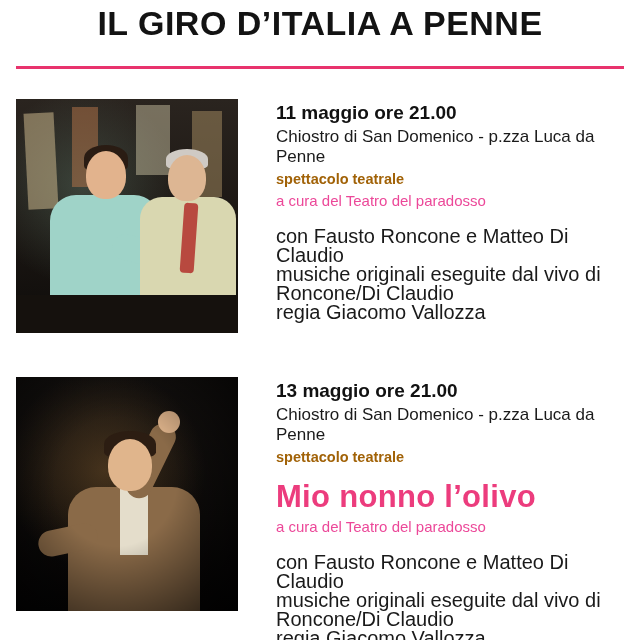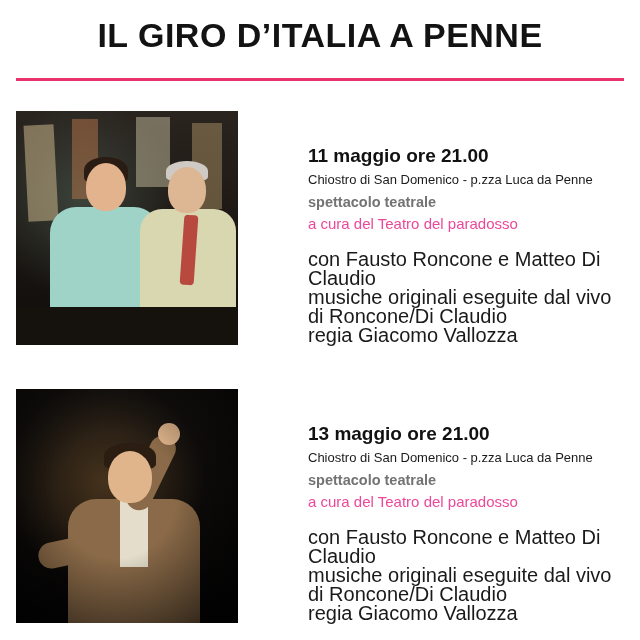--- a/index.html
+++ b/index.html
@@ -28,7 +28,7 @@
     color: #131313;
     text-align: center;
     margin: 0;
-    padding-top: 16px;
+    padding-top: 4px;
     line-height: 38px;
     white-space: nowrap;
   }

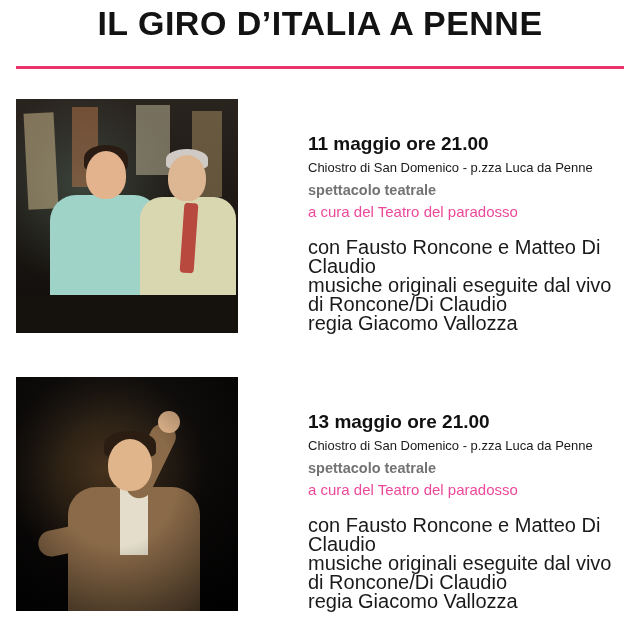--- a/index.html
+++ b/index.html
@@ -41,9 +41,8 @@
   .event {
     display: flex;
     flex-direction: row;
-    align-items: flex-end;
+    align-items: flex-start;
     margin-top: 30px;
-    gap: 32px;
   }
   .event + .event {
     margin-top: 44px;

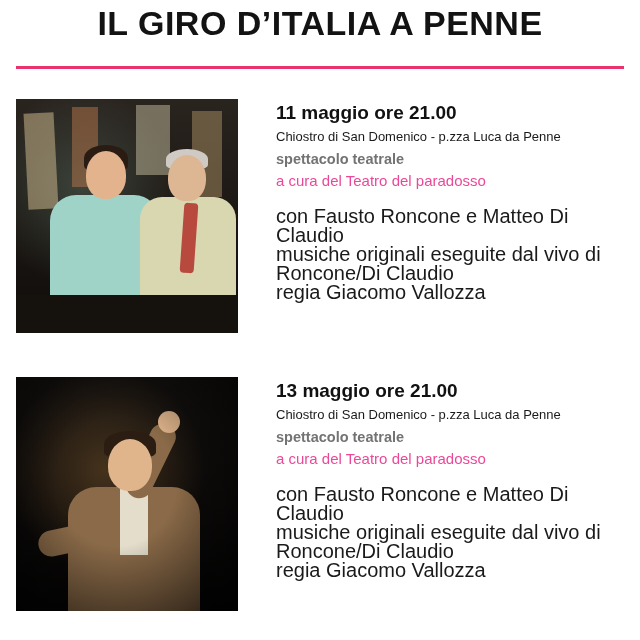--- a/index.html
+++ b/index.html
@@ -101,7 +101,7 @@
     line-height: 24px;
   }
   .venue {
-    font-size: 13px;
+    font-size: 17px;
     color: #1a1a1a;
     line-height: 20px;
     margin-top: 2px;

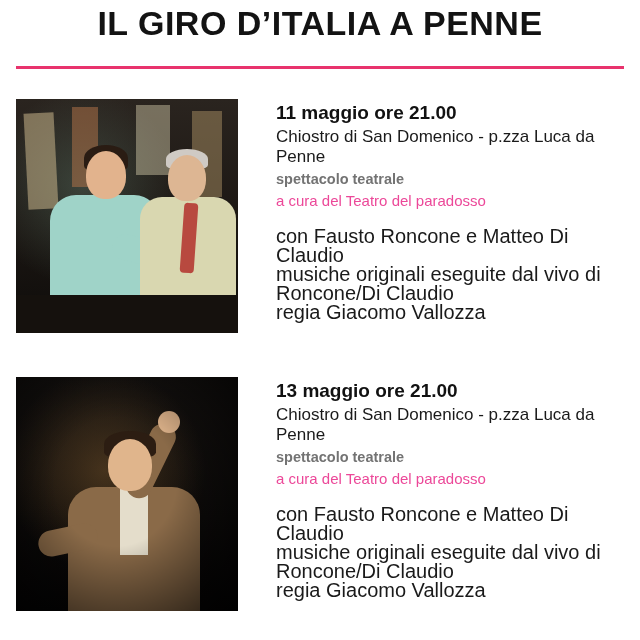--- a/index.html
+++ b/index.html
@@ -109,7 +109,7 @@
   .kind {
     font-size: 14.5px;
     font-weight: bold;
-    color: #737373;
+    color: #a16207;
     line-height: 20px;
     margin-top: 2px;
   }

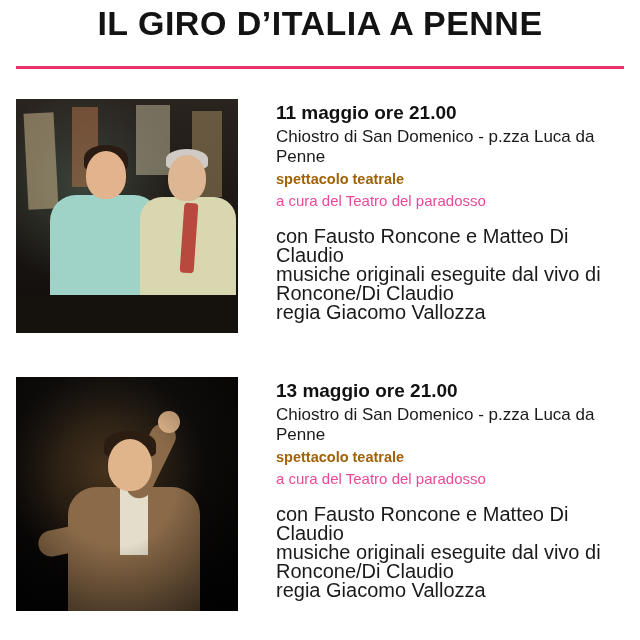--- a/index.html
+++ b/index.html
@@ -190,6 +190,7 @@
       <div class="date">13 maggio ore 21.00</div>
       <div class="venue">Chiostro di San Domenico - p.zza Luca da Penne</div>
       <div class="kind">spettacolo teatrale</div>
+      <div class="show-title">Mio nonno l’olivo</div>
       <div class="curator">a cura del Teatro del paradosso</div>
       <div class="credits">
         <div class="credit-line">con Fausto Roncone e Matteo Di Claudio</div>

